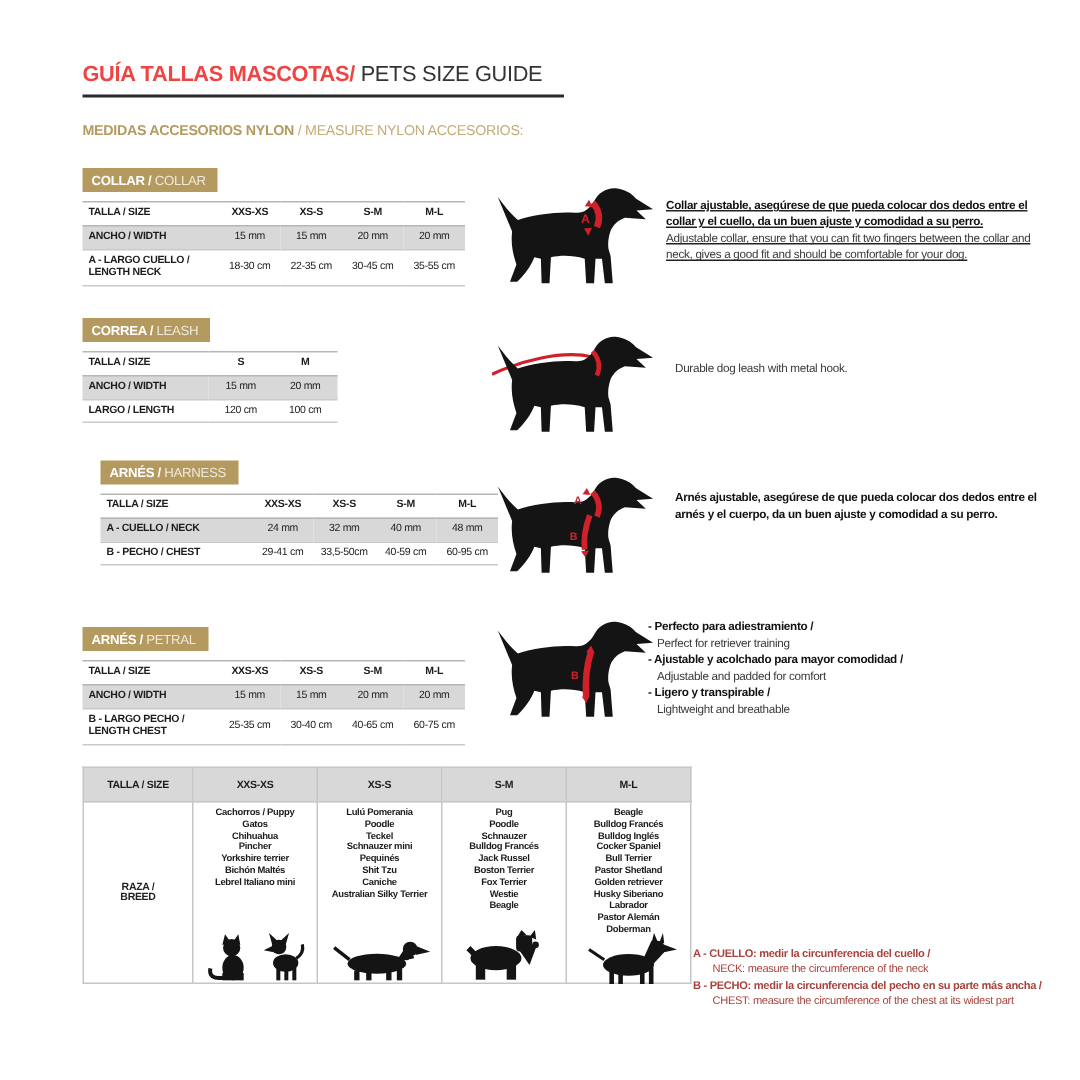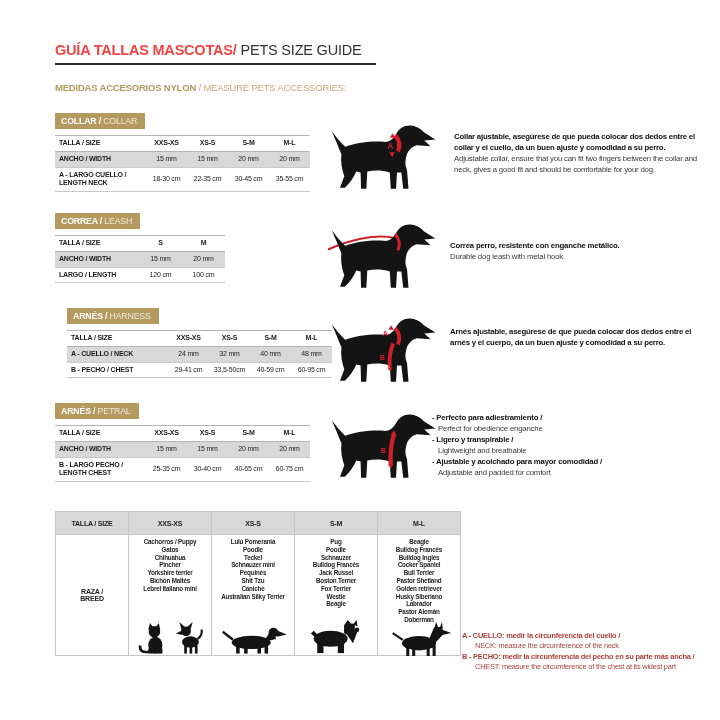--- a/index.html
+++ b/index.html
@@ -70,7 +70,7 @@
   <span class="t1">GUÍA TALLAS MASCOTAS/</span><span class="t2"> PETS SIZE GUIDE</span>
 </div>
 <div class="abs subtitle">
-  <span class="s1">MEDIDAS ACCESORIOS NYLON </span><span class="s2">/ MEASURE PETS ACCESSORIES:</span>
+  <span class="s1">MEDIDAS ACCESORIOS NYLON </span><span class="s2">/ MEASURE NYLON ACCESORIOS:</span>
 </div>
 
 <div class="abs" style="left:55px;top:110px;">

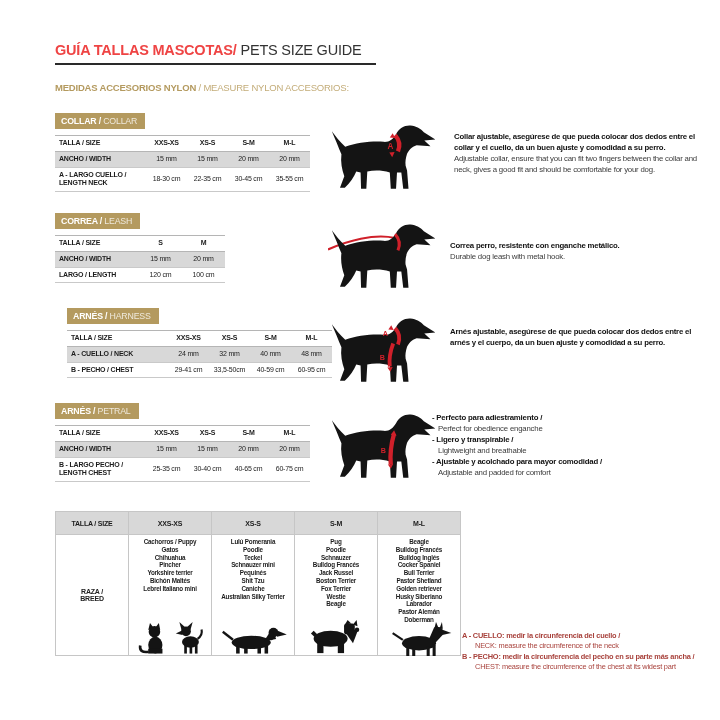--- a/index.html
+++ b/index.html
@@ -239,7 +239,7 @@
   </svg>
 </div>
 
-<div class="abs desc" style="left:454px;top:131px;">
+<div class="abs desc" style="left:444px;top:131px;text-decoration:underline;">
   <div class="d-bold">Collar ajustable, asegúrese de que pueda colocar dos dedos entre el collar y el cuello, da un buen ajuste y comodidad a su perro.</div>
   <div class="d-reg">Adjustable collar, ensure that you can fit two fingers between the collar and neck, gives a good fit and should be comfortable for your dog.</div>
 </div>

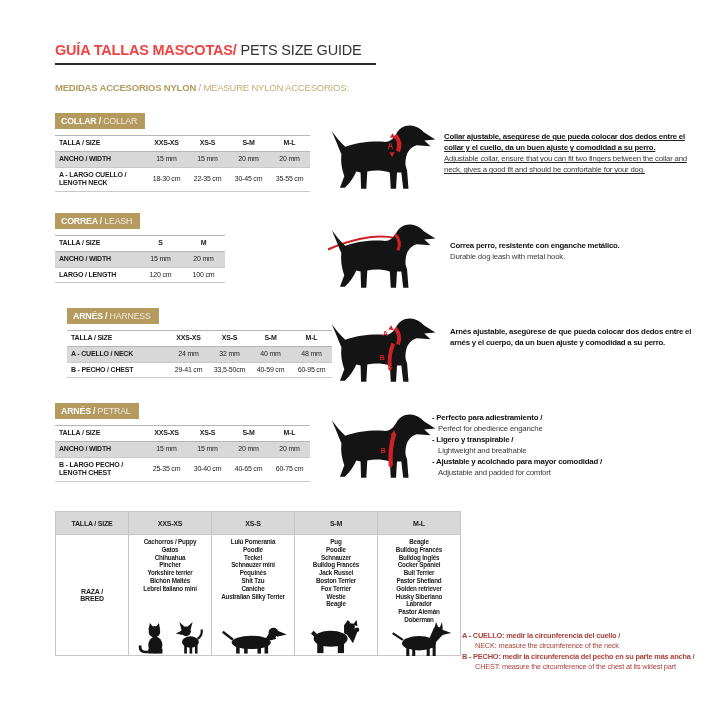--- a/index.html
+++ b/index.html
@@ -244,7 +244,6 @@
   <div class="d-reg">Adjustable collar, ensure that you can fit two fingers between the collar and neck, gives a good fit and should be comfortable for your dog.</div>
 </div>
 <div class="abs desc" style="left:450px;top:240px;">
-  <div class="d-bold">Correa perro, resistente con enganche metálico.</div>
   <div class="d-reg">Durable dog leash with metal hook.</div>
 </div>
 <div class="abs desc" style="left:450px;top:326px;">

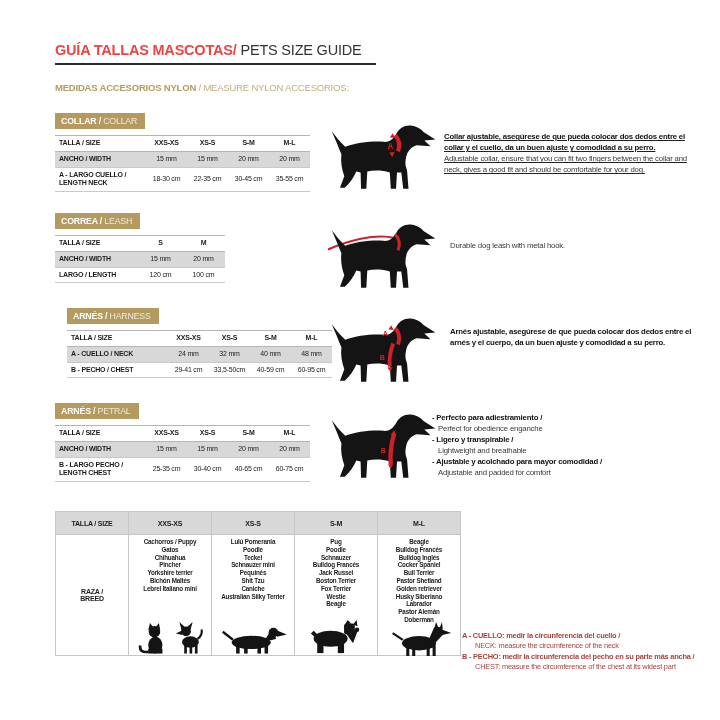--- a/index.html
+++ b/index.html
@@ -166,7 +166,7 @@
     </table>
 </div>
 
-<div class="abs" style="left:55px;top:400px;">
+<div class="abs" style="left:55px;top:416px;">
   <div class="badge">
     <span class="b-es">ARNÉS /</span><span class="b-en"> PETRAL</span>
   </div><br>

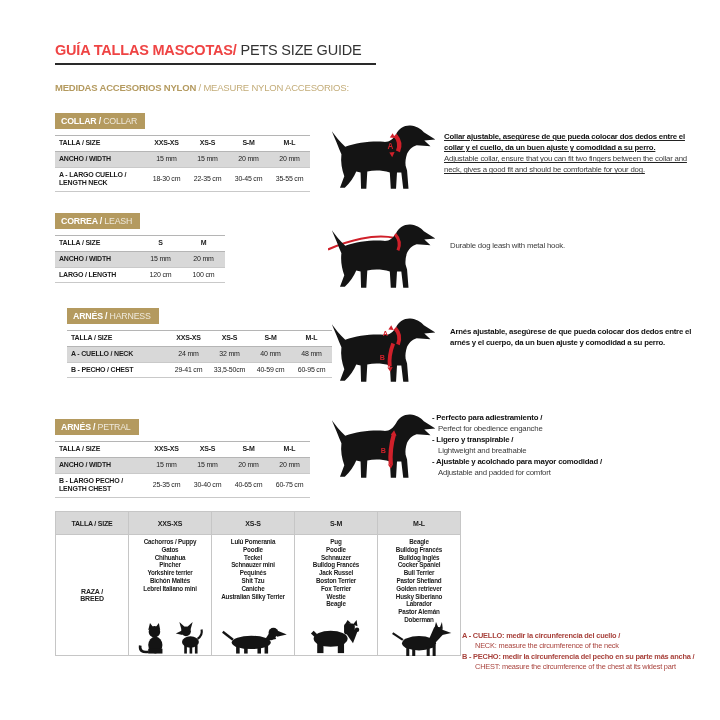--- a/index.html
+++ b/index.html
@@ -253,7 +253,7 @@
 <div class="abs bullets" style="left:432px;top:413px;">
   <div class="bu">
     <div class="d-bold">- Perfecto para adiestramiento /</div>
-    <div class="d-reg">Perfect for obedience enganche</div>
+    <div class="d-reg">Perfect for retriever training</div>
   </div>
   <div class="bu">
     <div class="d-bold">- Ligero y transpirable /</div>

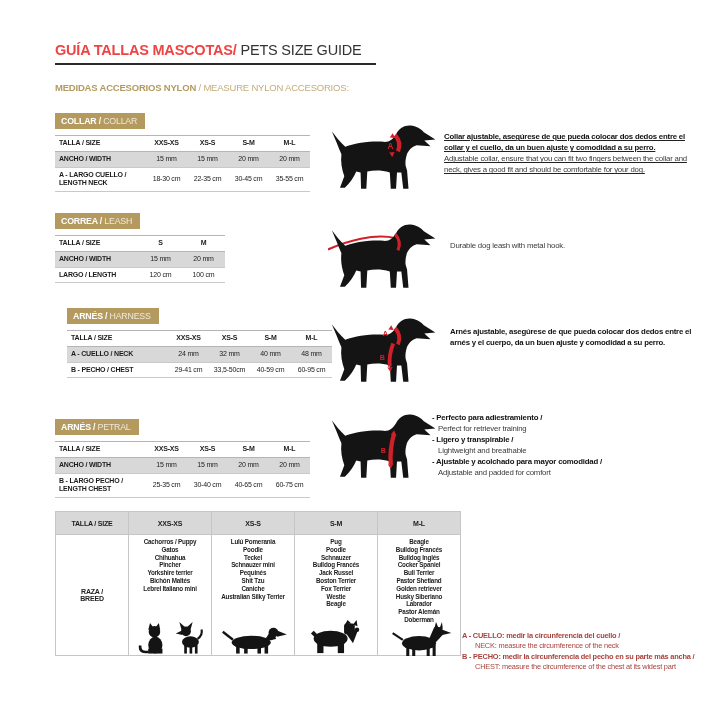--- a/index.html
+++ b/index.html
@@ -256,12 +256,12 @@
     <div class="d-reg">Perfect for retriever training</div>
   </div>
   <div class="bu">
+    <div class="d-bold">- Ajustable y acolchado para mayor comodidad /</div>
+    <div class="d-reg">Adjustable and padded for comfort</div>
+  </div>
+  <div class="bu">
     <div class="d-bold">- Ligero y transpirable /</div>
     <div class="d-reg">Lightweight and breathable</div>
-  </div>
-  <div class="bu">
-    <div class="d-bold">- Ajustable y acolchado para mayor comodidad /</div>
-    <div class="d-reg">Adjustable and padded for comfort</div>
   </div>
 </div>
 

